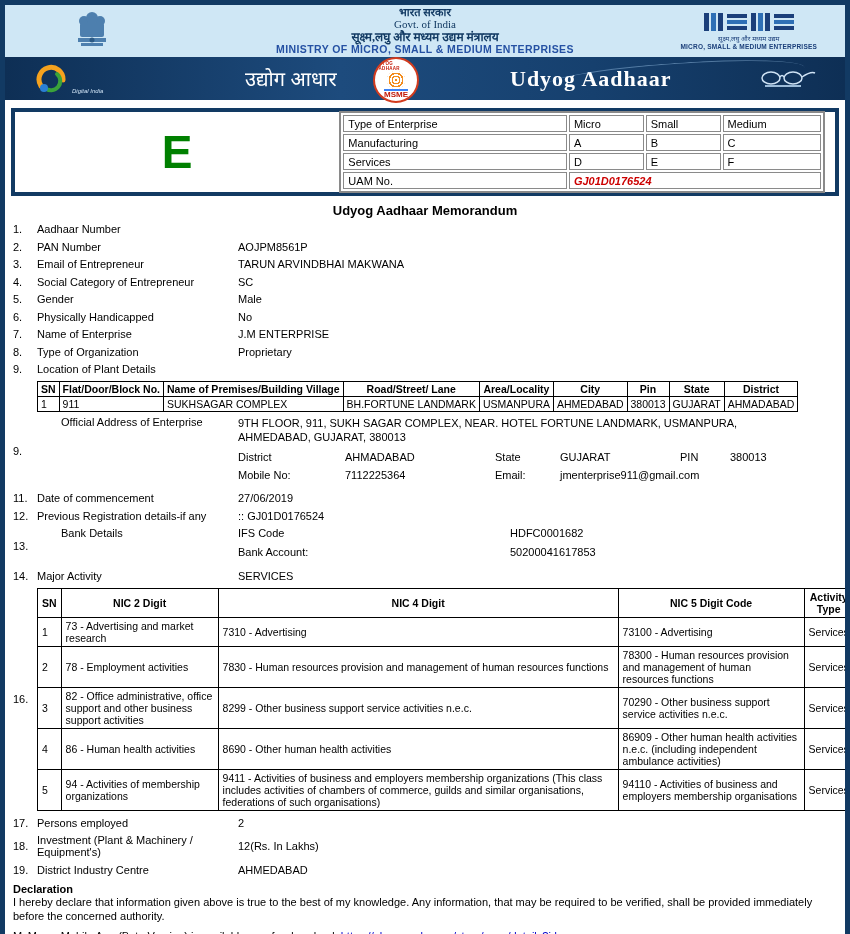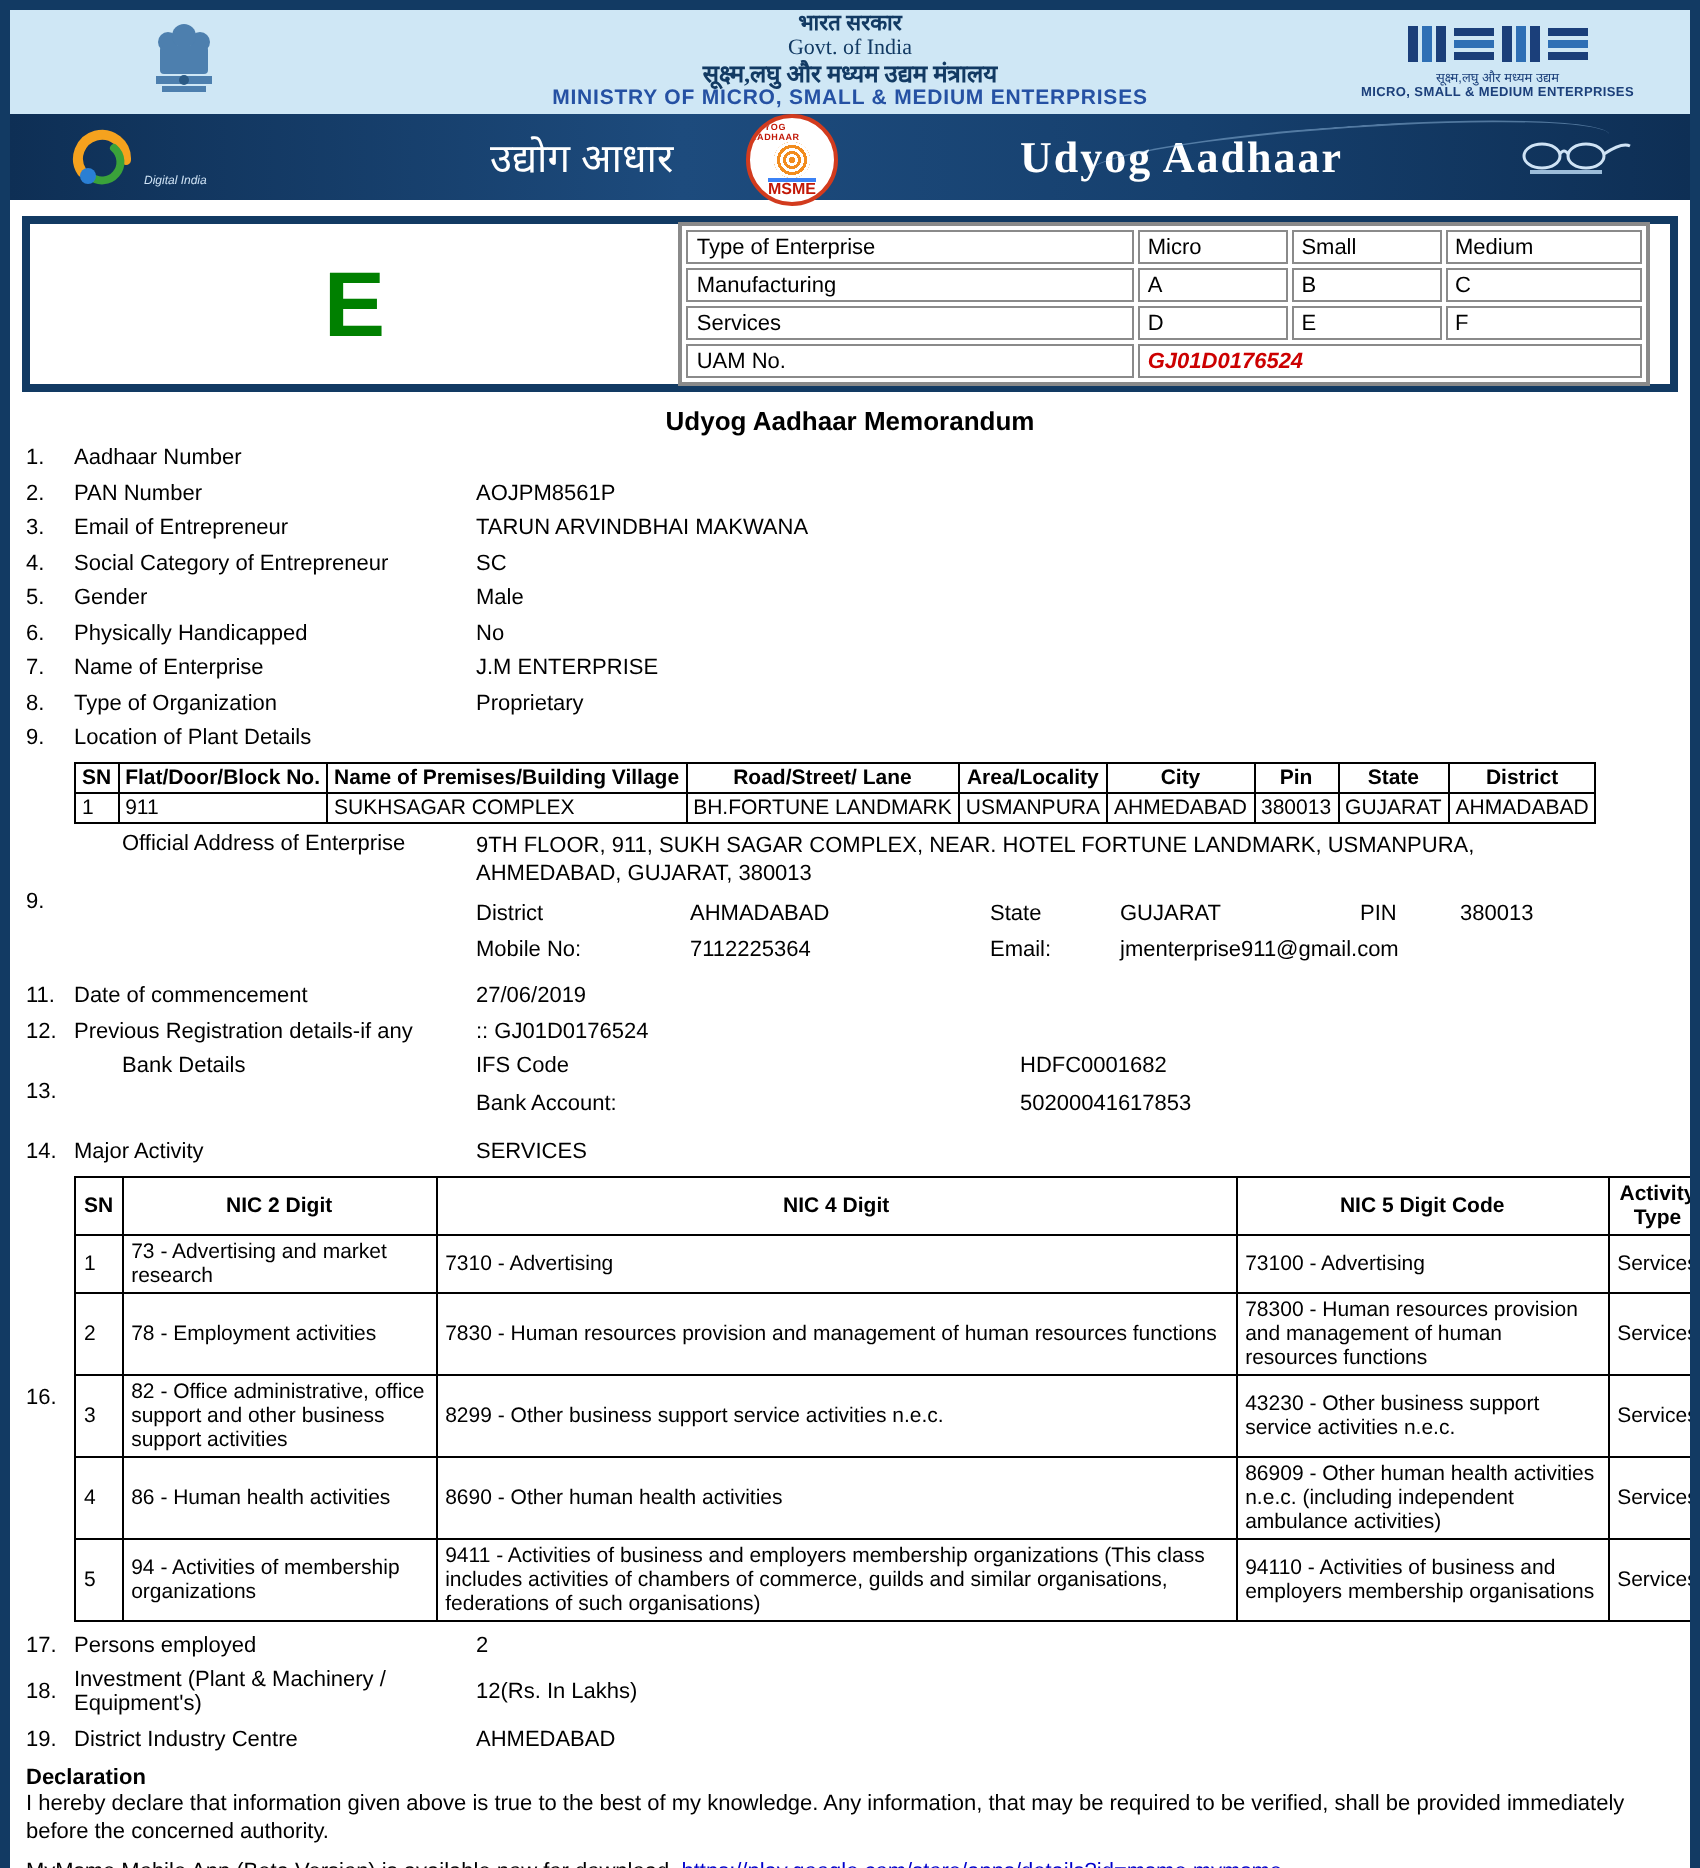--- a/index.html
+++ b/index.html
@@ -376,7 +376,7 @@
           <td>3</td>
           <td>82 - Office administrative, office support and other business support activities</td>
           <td>8299 - Other business support service activities n.e.c.</td>
-          <td>43230 - Other business support service activities n.e.c.</td>
+          <td>70290 - Other business support service activities n.e.c.</td>
           <td>Services</td>
         </tr>
         <tr>

